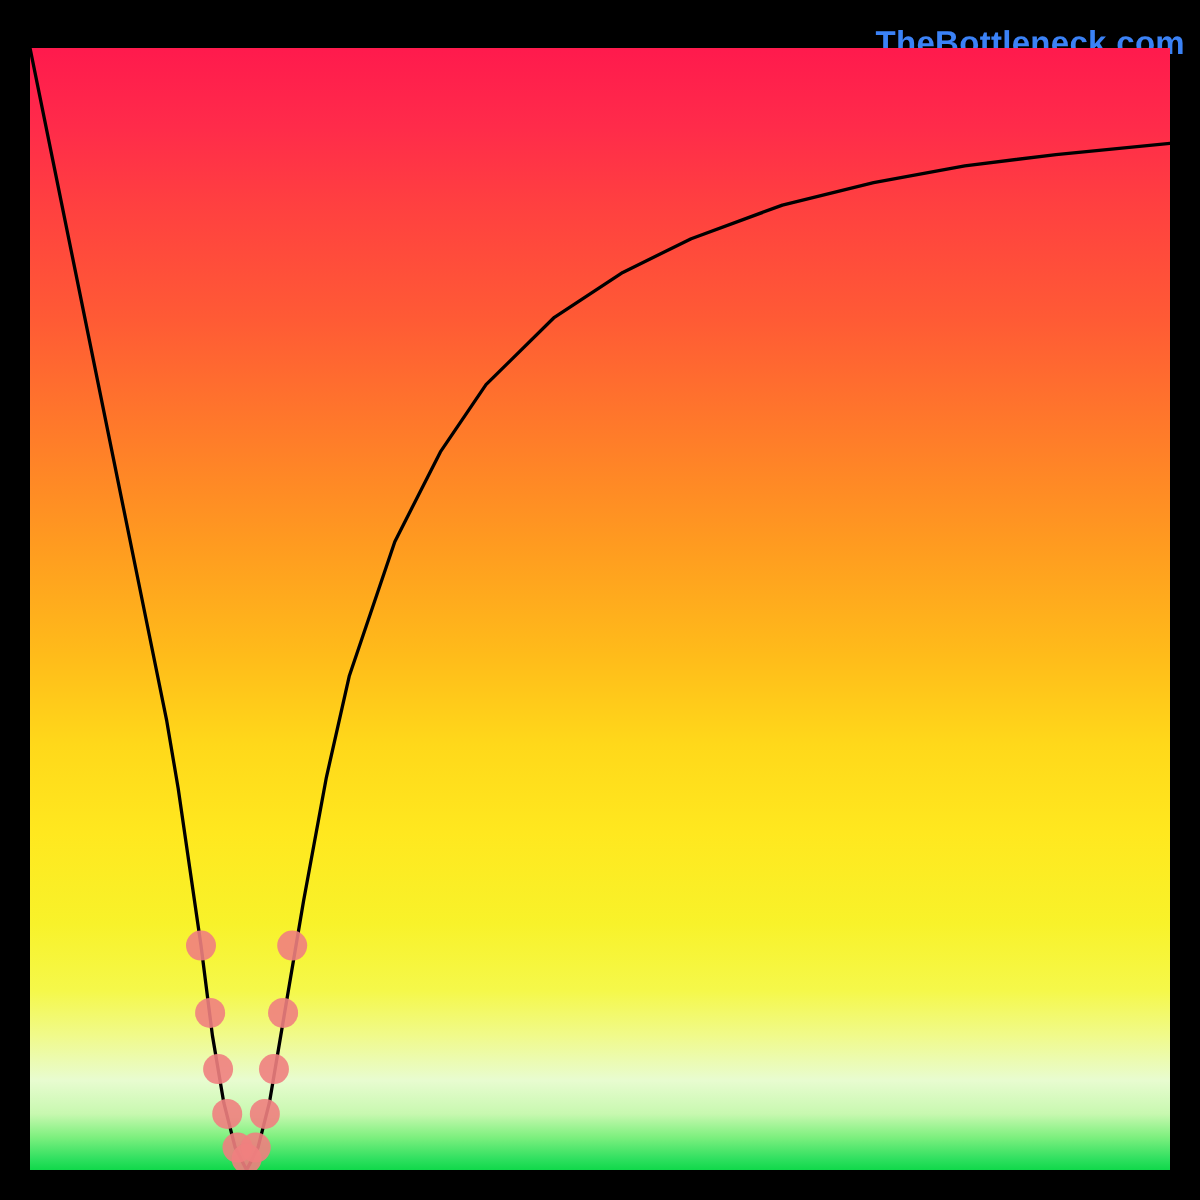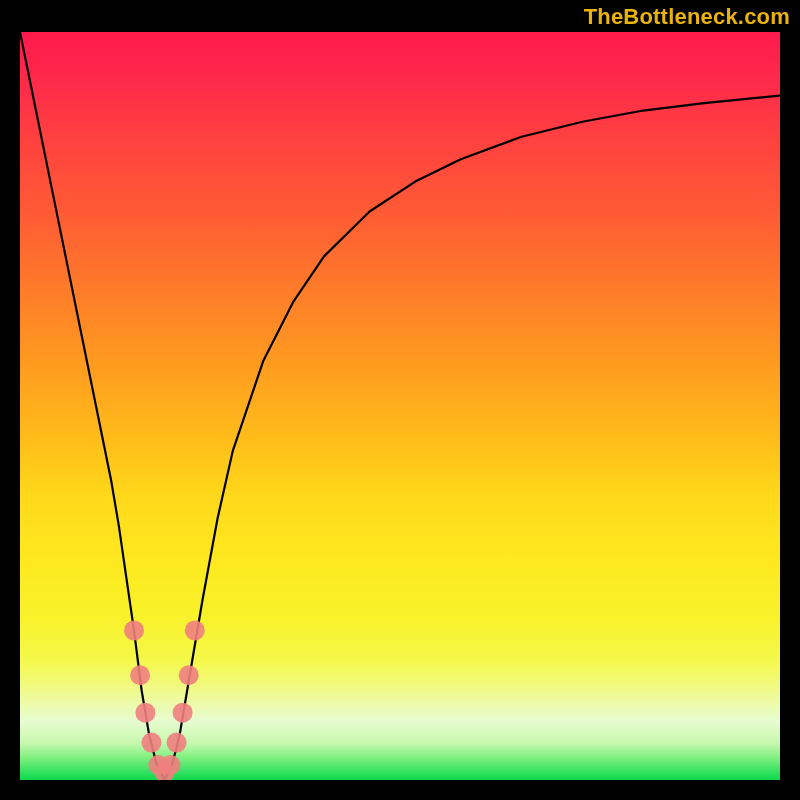--- a/index.html
+++ b/index.html
@@ -54,12 +54,12 @@
   }
   .watermark {
     position: absolute;
-    top: 4px;
+    top: 16px;
     right: 10px;
     font-family: Arial, Helvetica, sans-serif;
     font-size: 22px;
     font-weight: 600;
-    color: #eab308;
+    color: #3b82f6;
     letter-spacing: 0.2px;
     user-select: none;
   }

